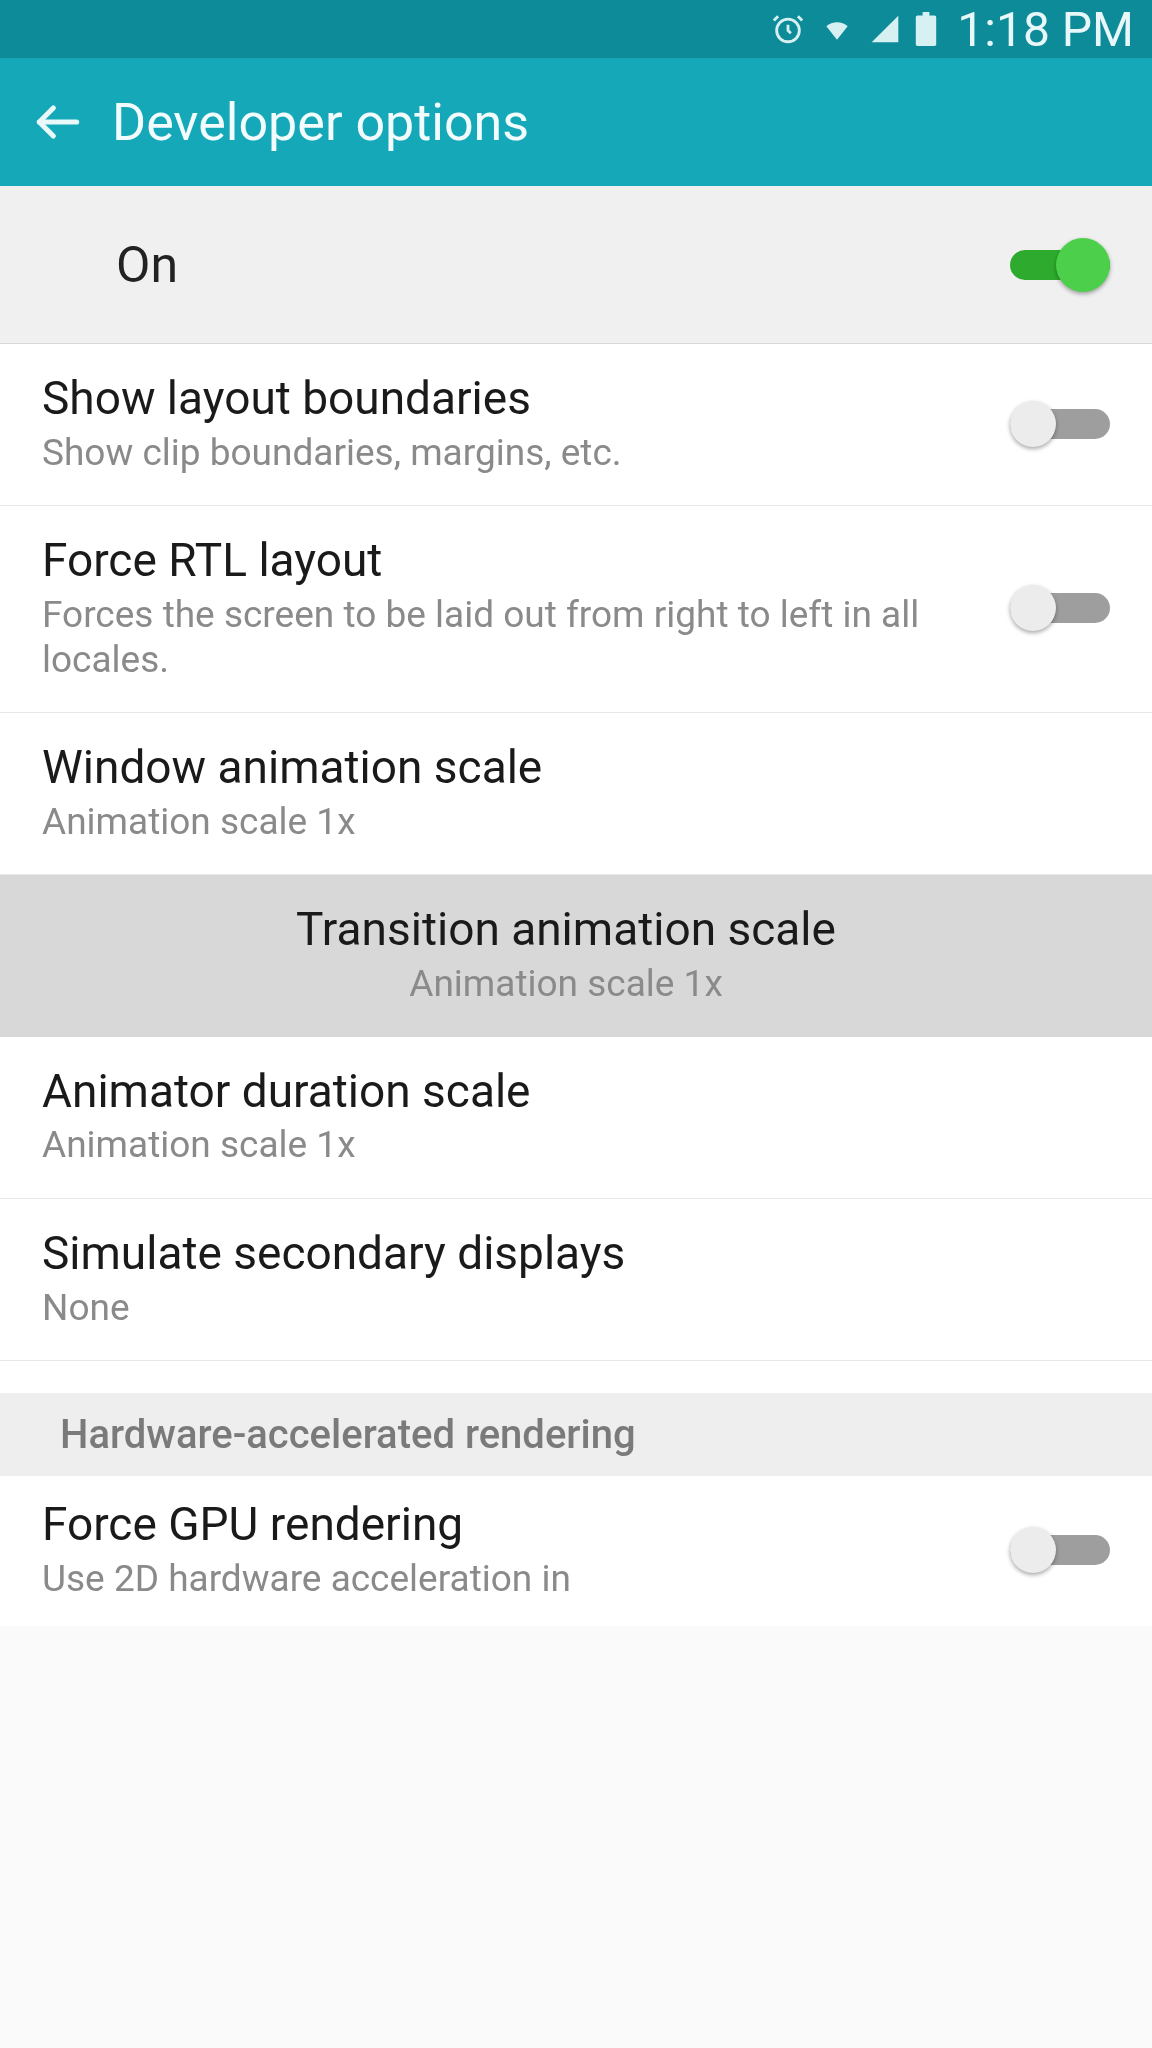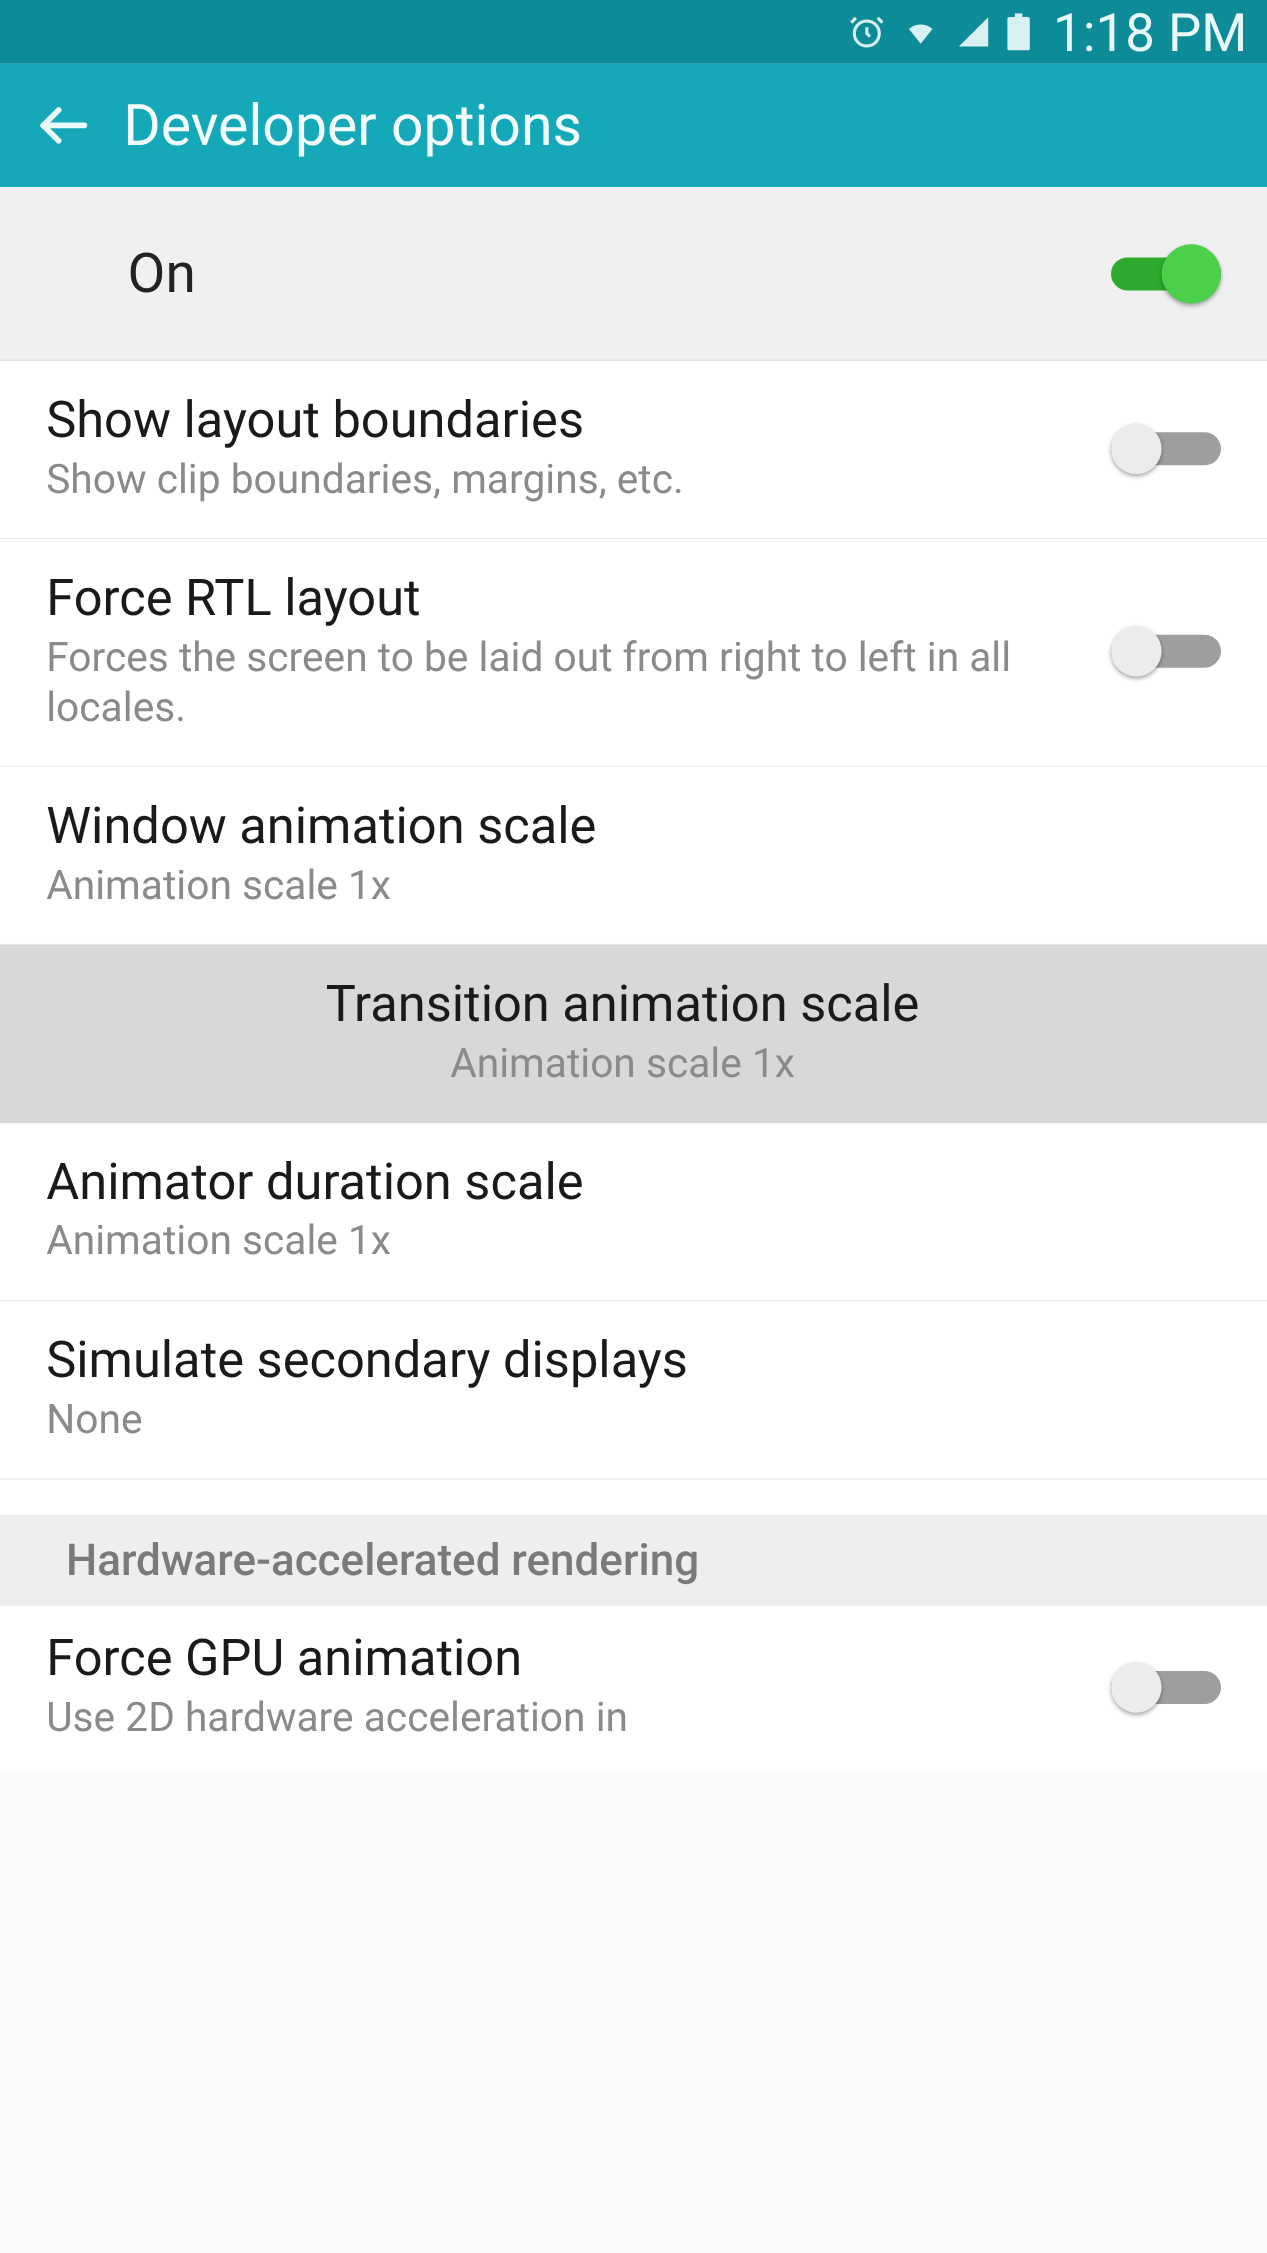--- a/index.html
+++ b/index.html
@@ -27,7 +27,7 @@
   margin-left: 6px;
 }
 .app-bar {
-  height: 112px;
+  height: 128px;
   background: #14a8b8;
   display: flex;
   align-items: center;

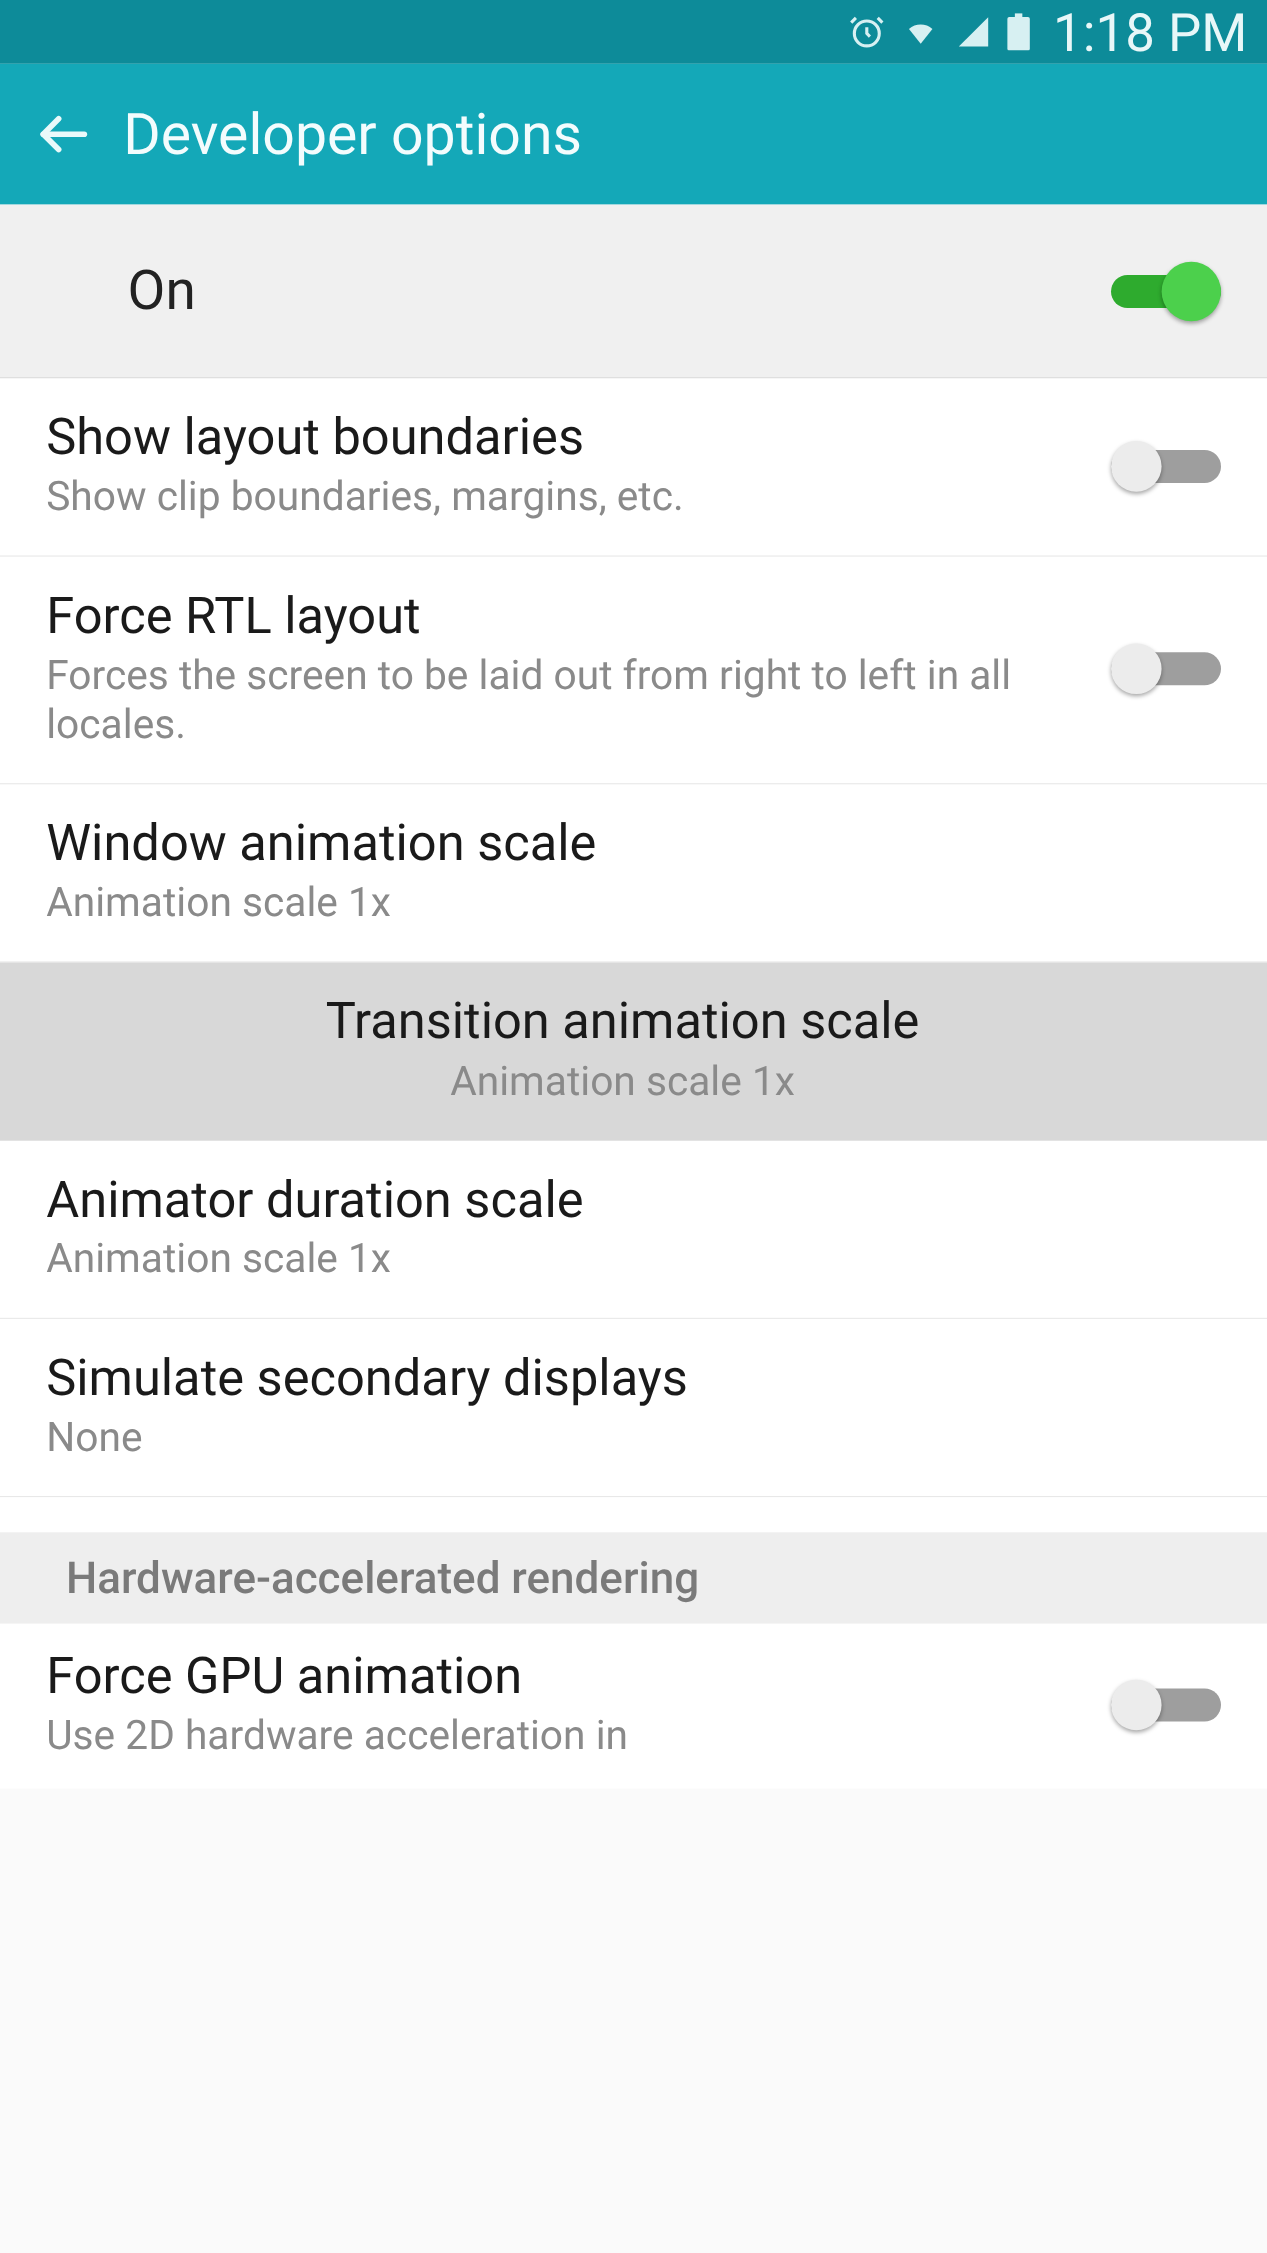--- a/index.html
+++ b/index.html
@@ -222,7 +222,7 @@
 
   <div class="item last-cut cut">
     <div class="text">
-      <div class="title">Force GPU animation</div>
+      <div class="title">Force GPU rendering</div>
       <div class="sub">Use 2D hardware acceleration in</div>
     </div>
     <div class="toggle">

